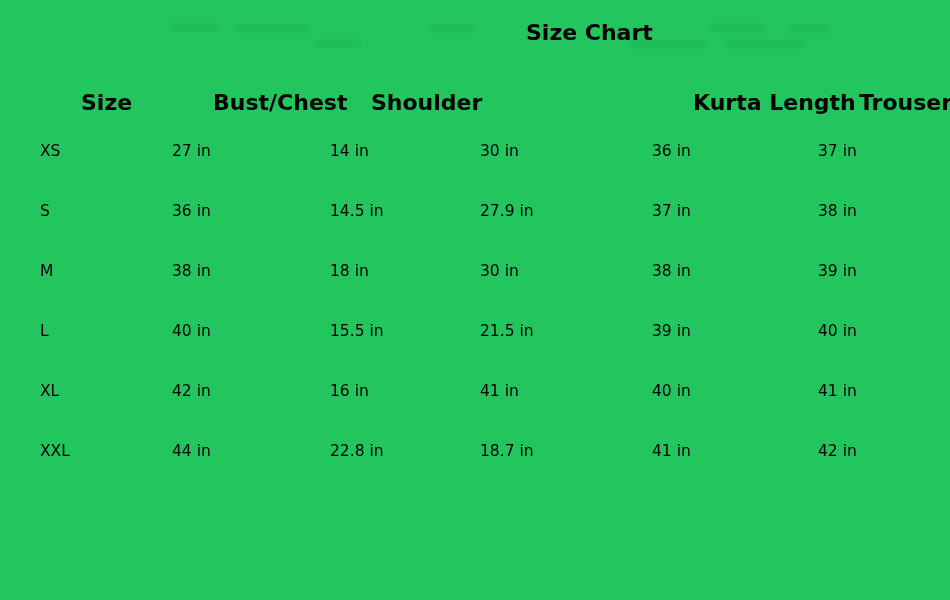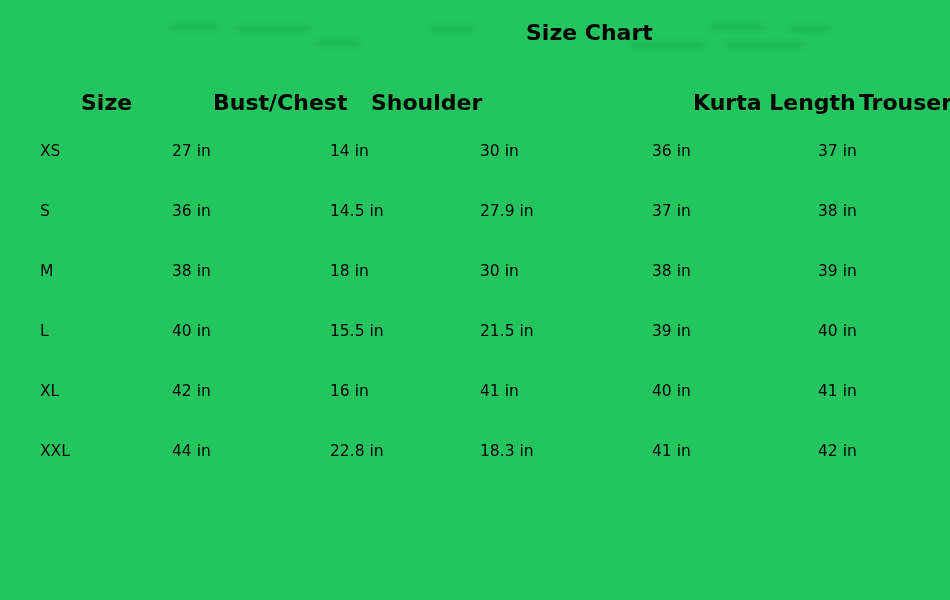--- a/index.html
+++ b/index.html
@@ -135,7 +135,7 @@
     <span class="cell col0">XXL</span>
     <span class="cell col1">44 in</span>
     <span class="cell col2">22.8 in</span>
-    <span class="cell col3">18.3 in</span>
+    <span class="cell col3">18.7 in</span>
     <span class="cell col4">41 in</span>
     <span class="cell col5">42 in</span>
   </div>

